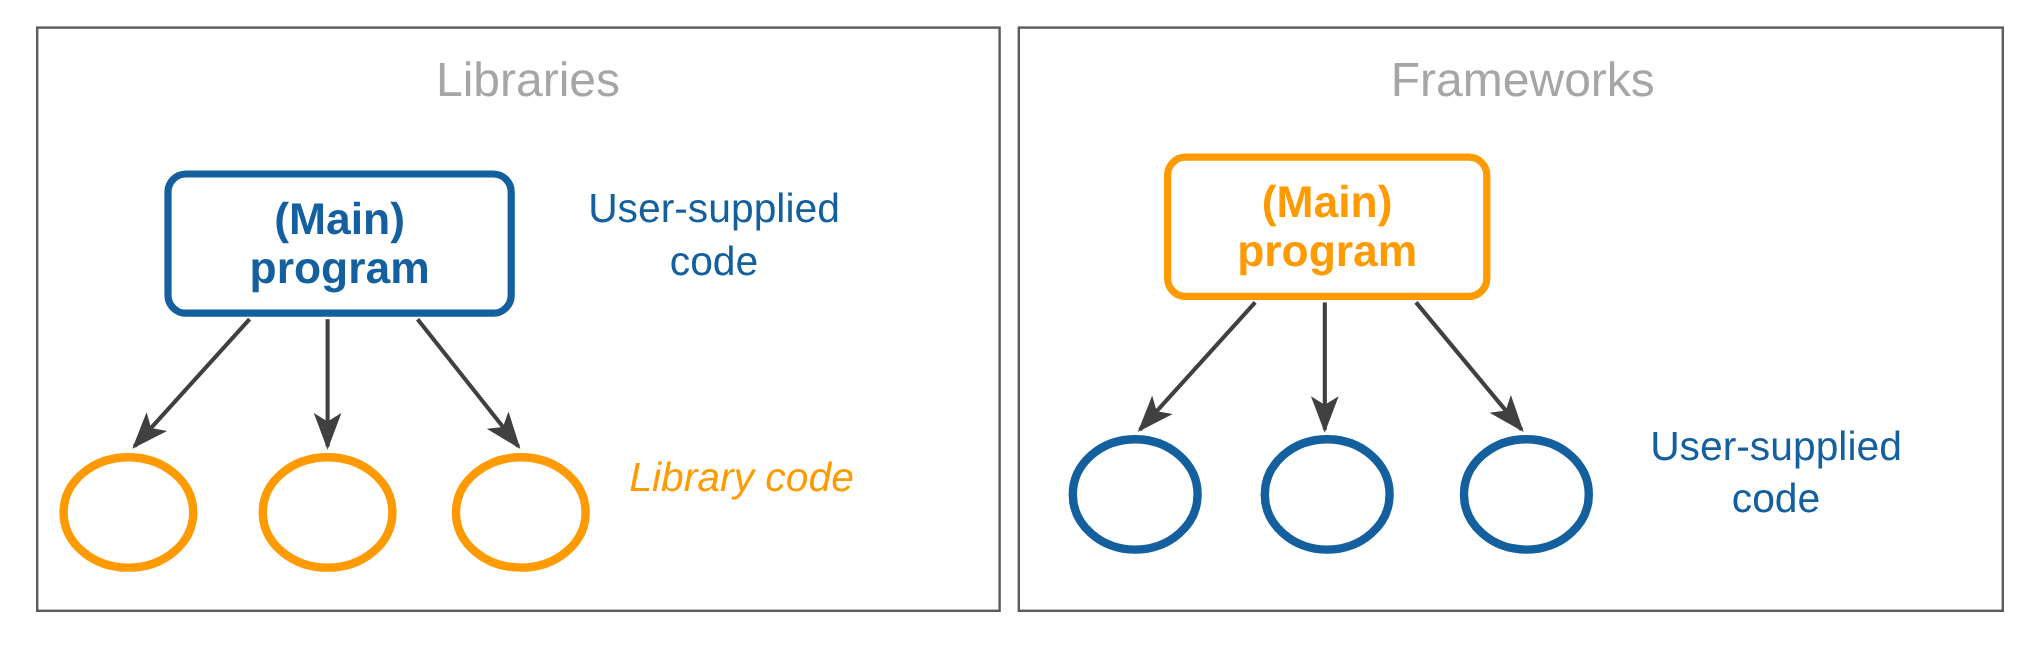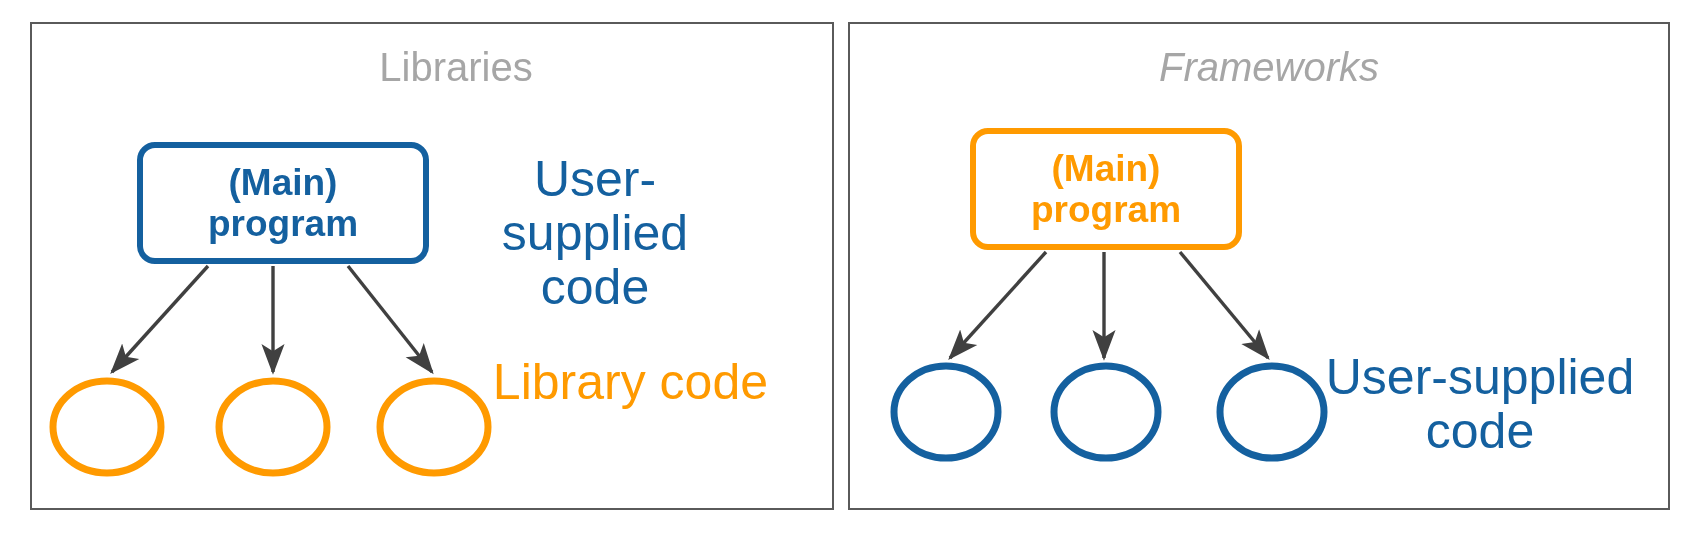--- a/index.html
+++ b/index.html
@@ -48,7 +48,7 @@
     letter-spacing: 0px;
     white-space: nowrap;
   }
-  #panel-libraries .panel-title { padding-left: 24px; }
+  #panel-libraries .panel-title { padding-left: 8px; }
   #panel-frameworks .panel-title { padding-left: 10px; }
 
   .svg-layer {

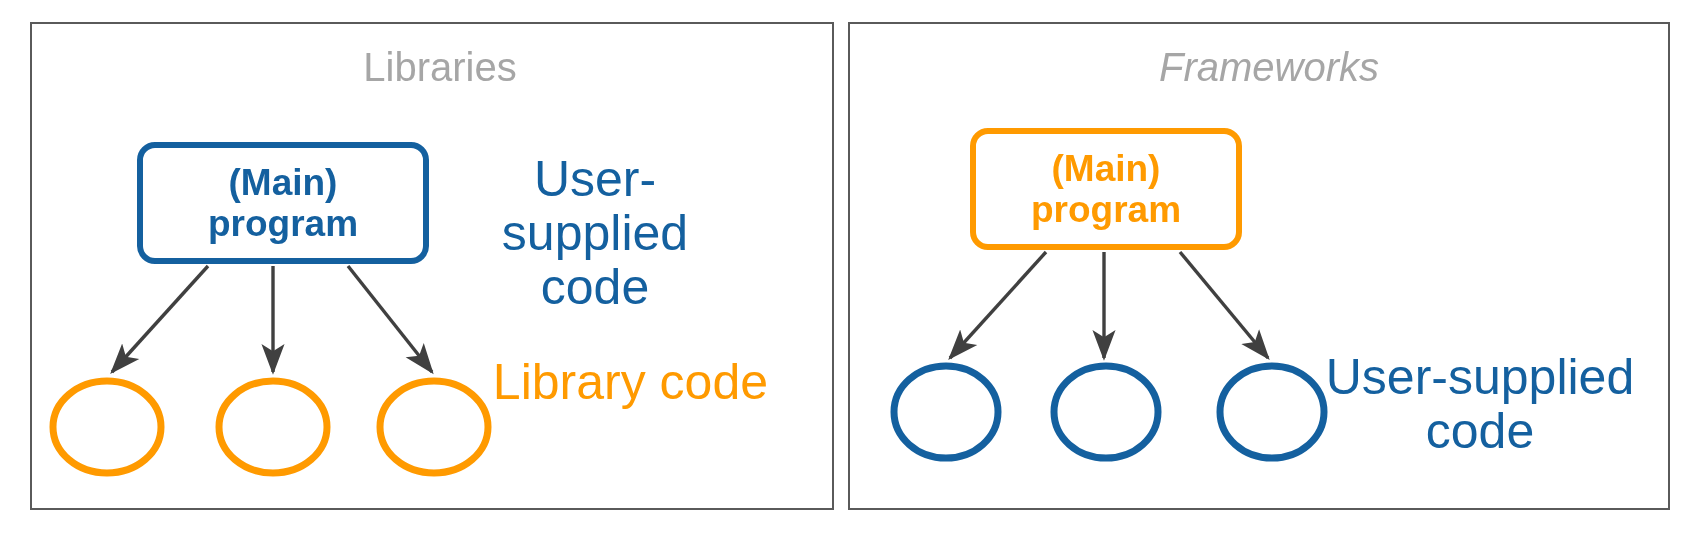--- a/index.html
+++ b/index.html
@@ -34,7 +34,6 @@
     top: 22px;
     width: 822px;
     height: 488px;
-    font-style: italic;
   }
   .panel-title {
     position: absolute;

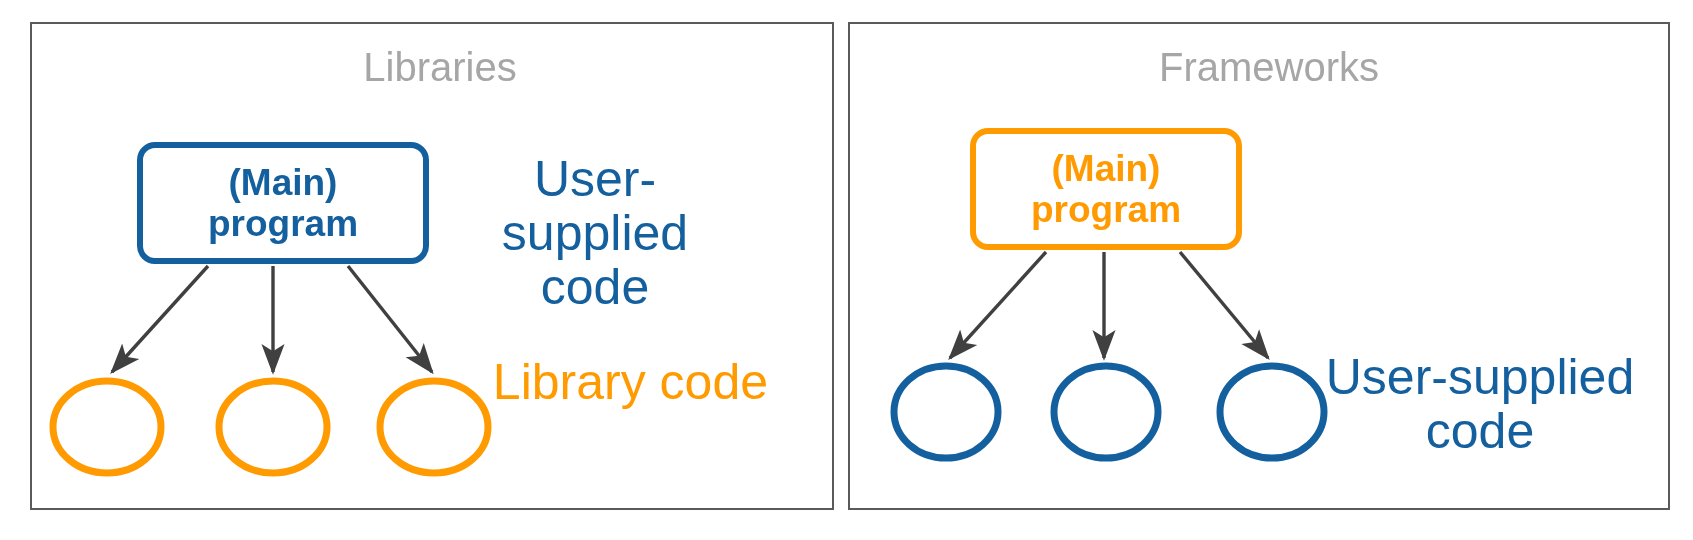--- a/index.html
+++ b/index.html
@@ -95,8 +95,8 @@
   .side-label {
     position: absolute;
     text-align: center;
-    font-size: 50px;
-    line-height: 54px;
+    font-size: 34px;
+    line-height: 44px;
     white-space: pre-line;
   }
   #label-libraries-user {

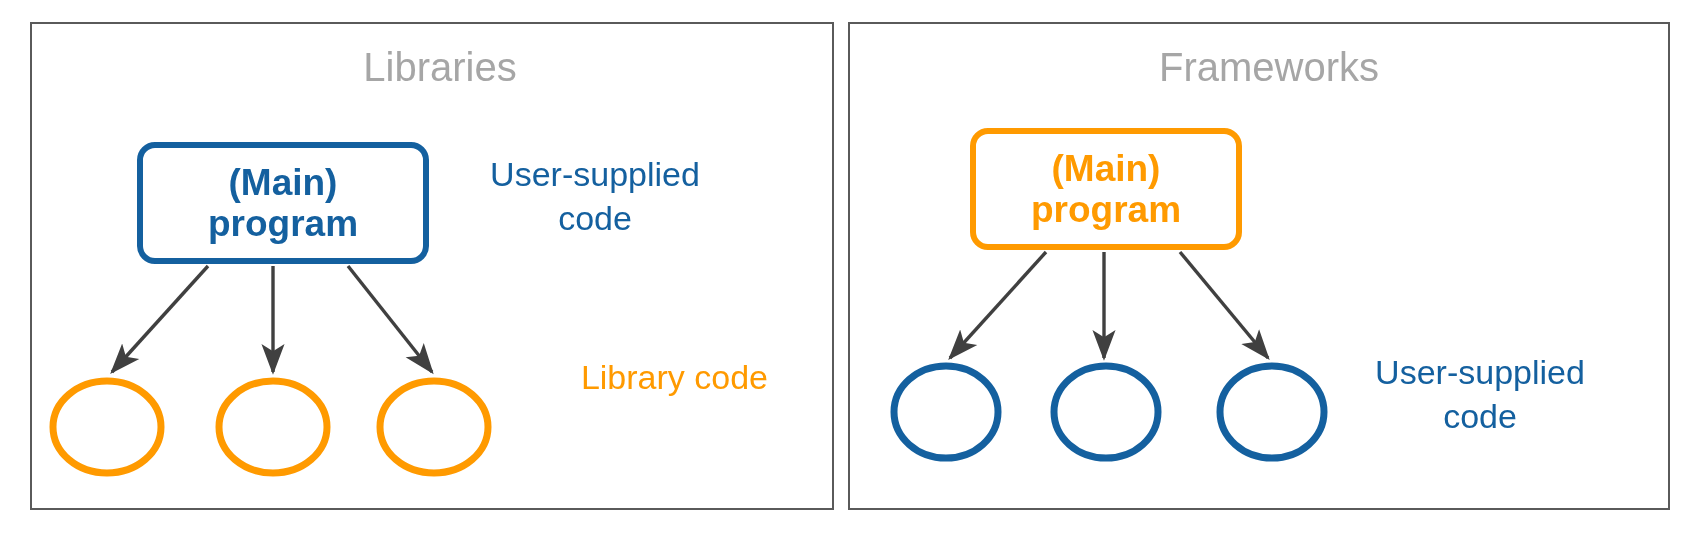--- a/index.html
+++ b/index.html
@@ -107,10 +107,11 @@
   }
   #label-libraries-library {
     left: 468px;
-    top: 355px;
+    top: 376px;
     width: 300px;
     color: #FF9A00;
-    text-align: right;
+    text-align: center;
+    font-style: italic;
   }
   #label-frameworks-framework {
     left: 1280px;

